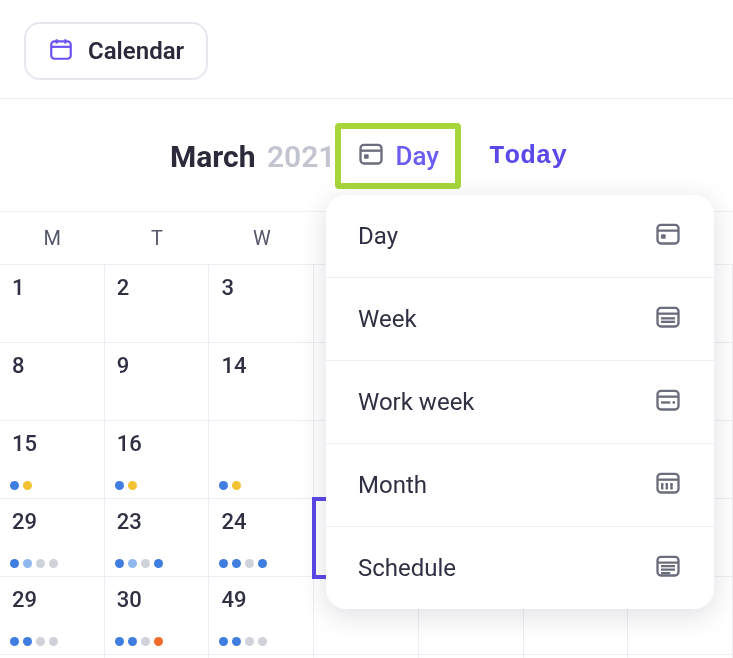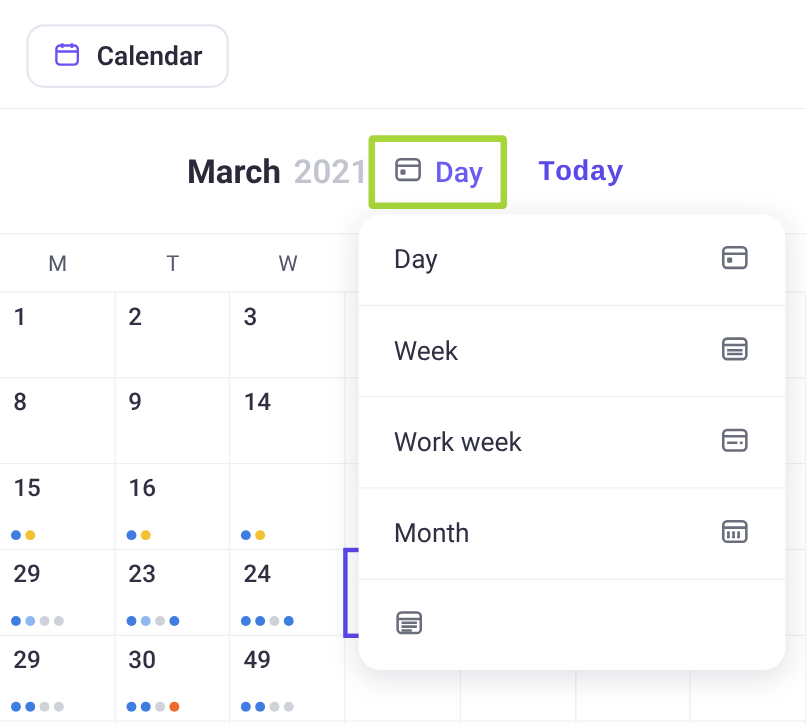--- a/index.html
+++ b/index.html
@@ -383,6 +383,7 @@
         </svg></span>
     </div>
     <div class="menu-item">
+      <span>Schedule</span>
       <span><svg viewBox="0 0 24 24" fill="none" stroke="#6a6d7c" stroke-width="2">
           <rect x="3" y="5" width="18" height="16" rx="3"></rect>
           <line x1="3" y1="10" x2="21" y2="10"></line>

